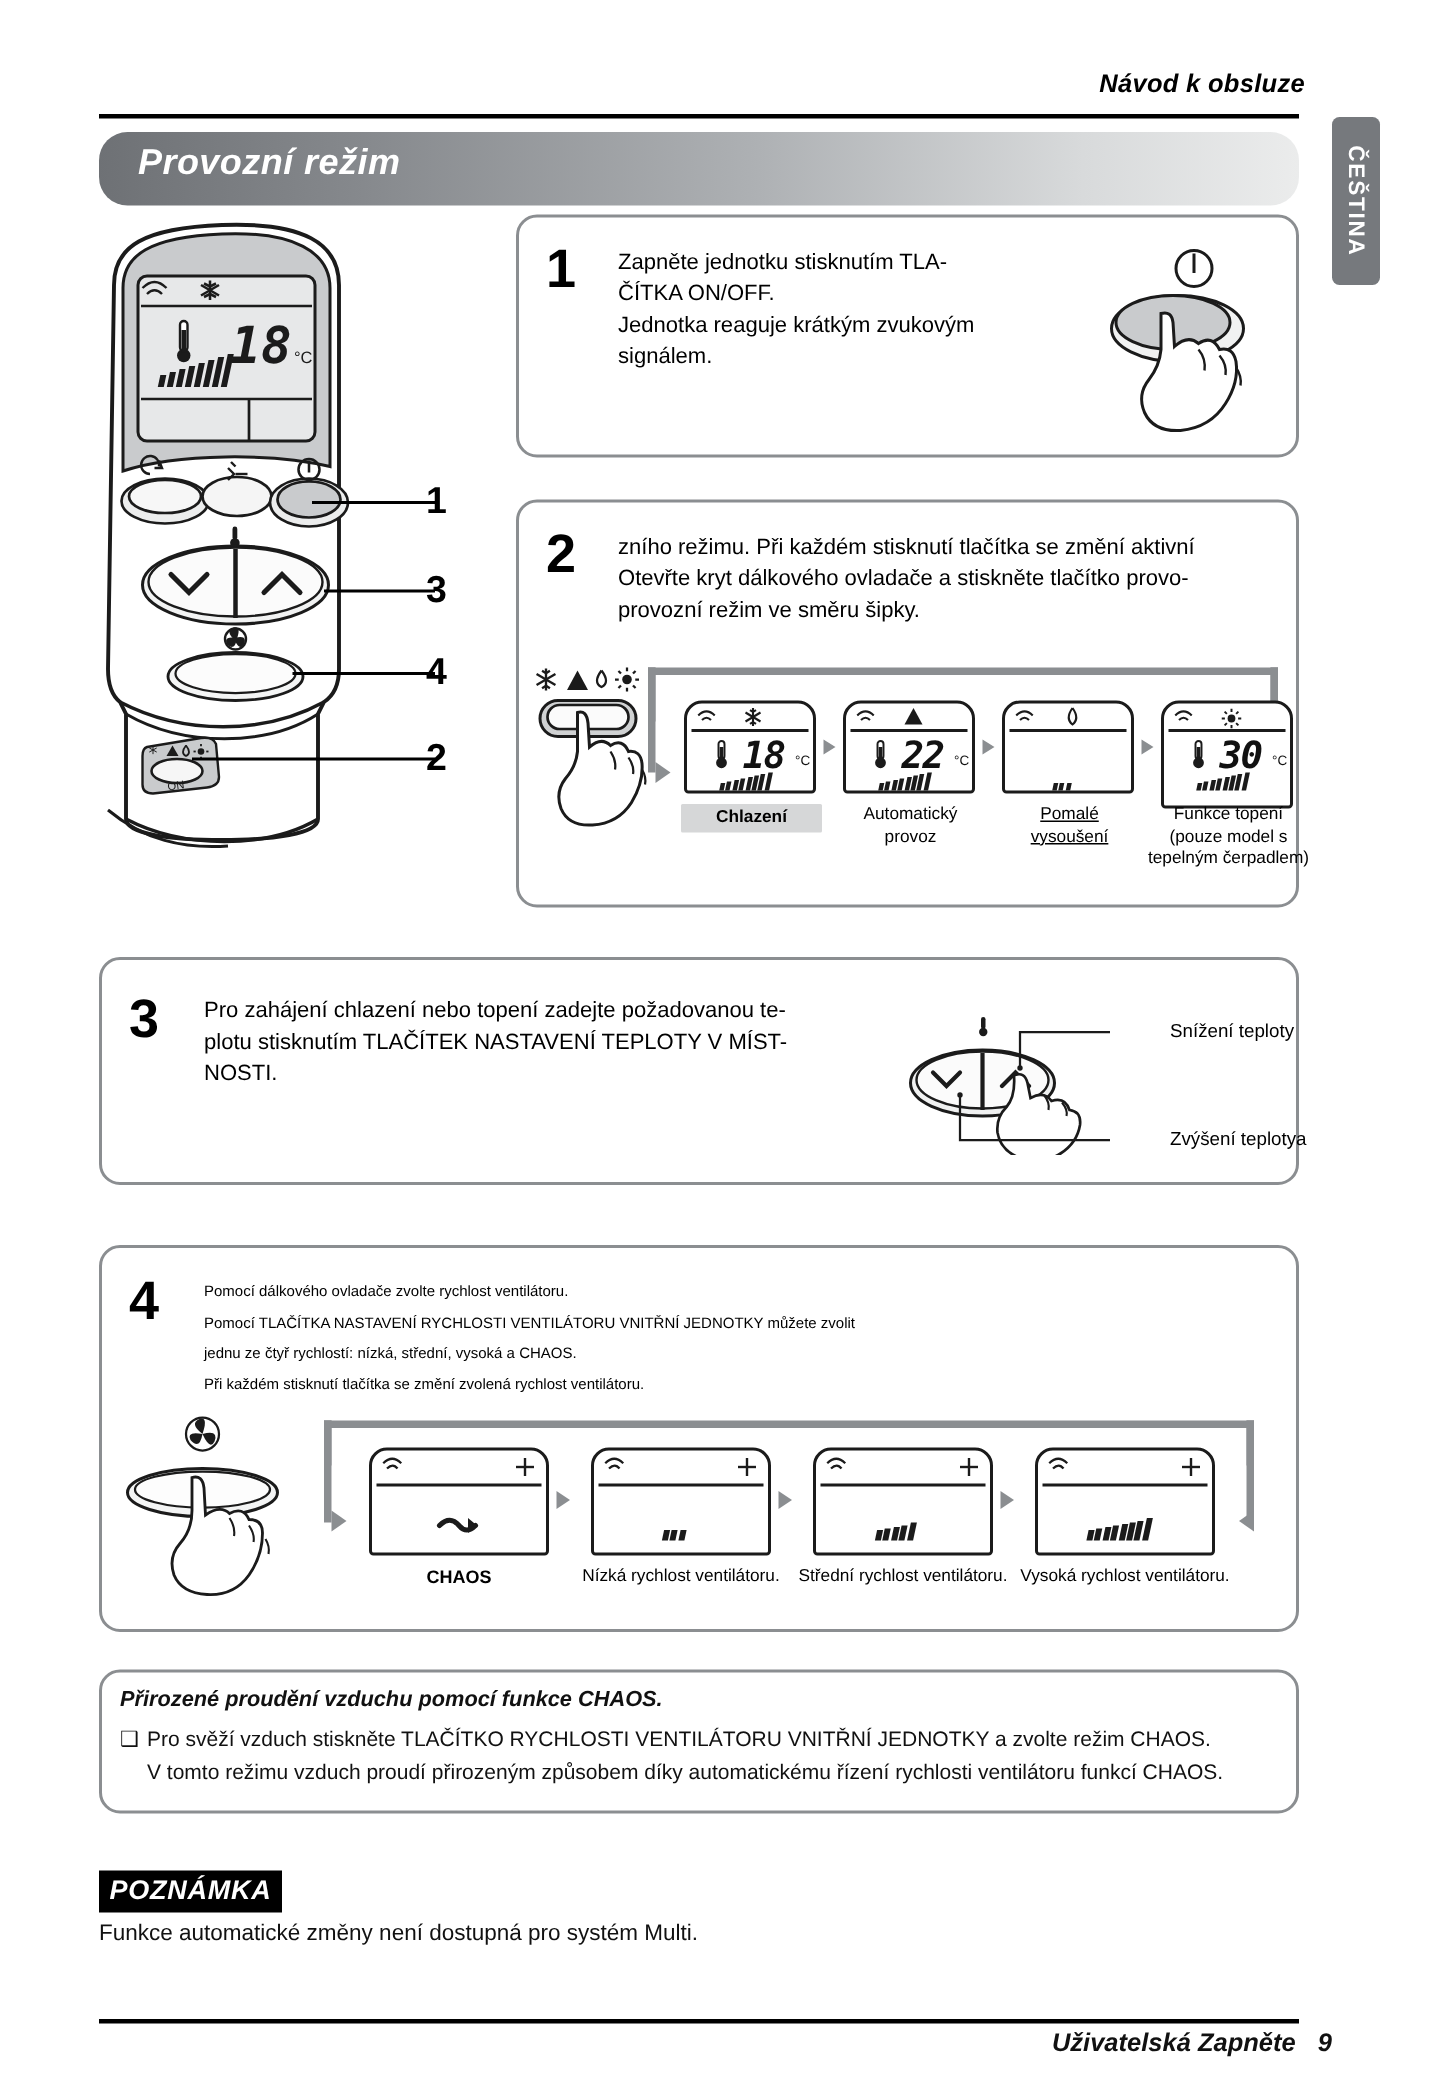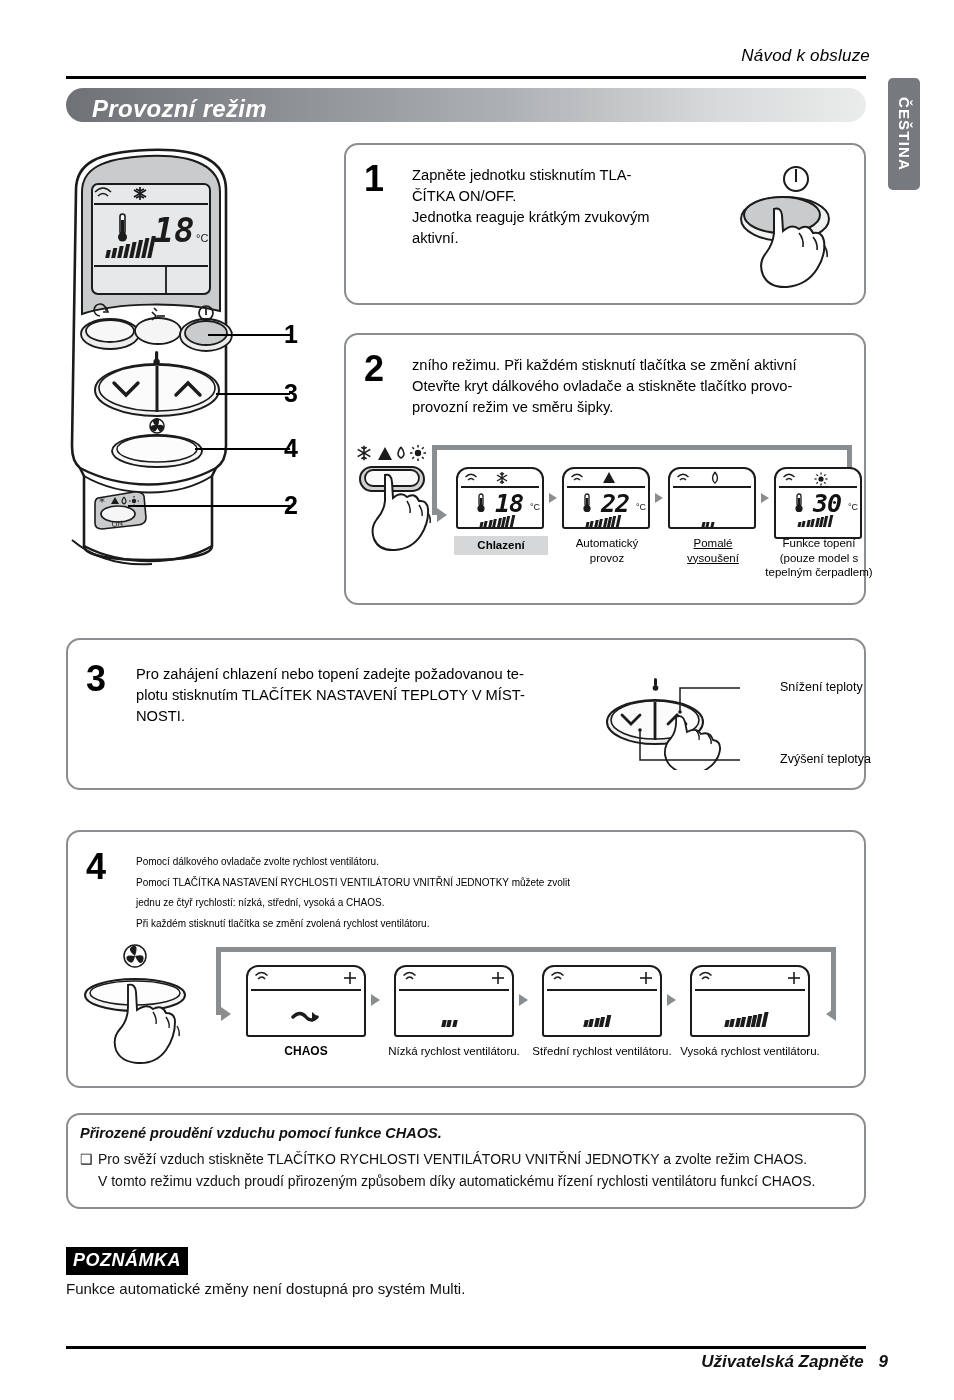--- a/index.html
+++ b/index.html
@@ -16,7 +16,7 @@
   
   .top-label {
     position: absolute; right: 84px; top: 46px;
-    font-size: 17px; font-style: italic; font-weight: normal;
+    font-size: 17px; font-style: italic; font-weight: bold;
     color: #000; letter-spacing: .2px;
   }
   .hr-top {

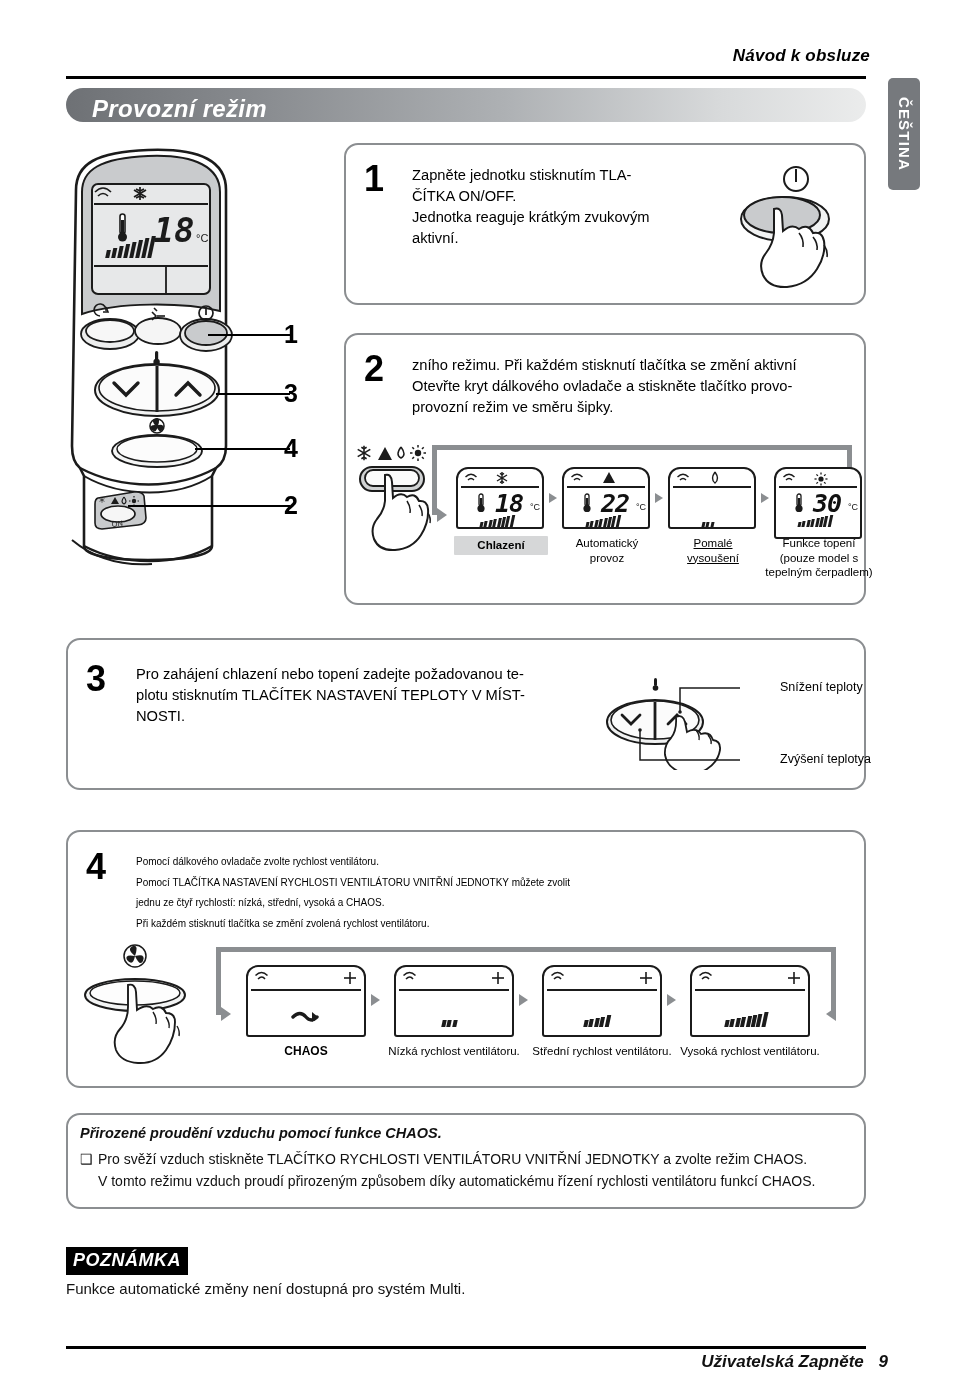--- a/index.html
+++ b/index.html
@@ -24,7 +24,7 @@
     background: #000;
   }
   .title-bar {
-    position: absolute; left: 66px; top: 88px; width: 800px; height: 34px;
+    position: absolute; left: 66px; top: 88px; width: 800px; height: 49px;
     border-radius: 19px;
     background: linear-gradient(to right, #6e7175 0%, #86898d 22%, #aeb1b4 55%, #d8dadb 82%, #ebecec 100%);
     text-align: right;

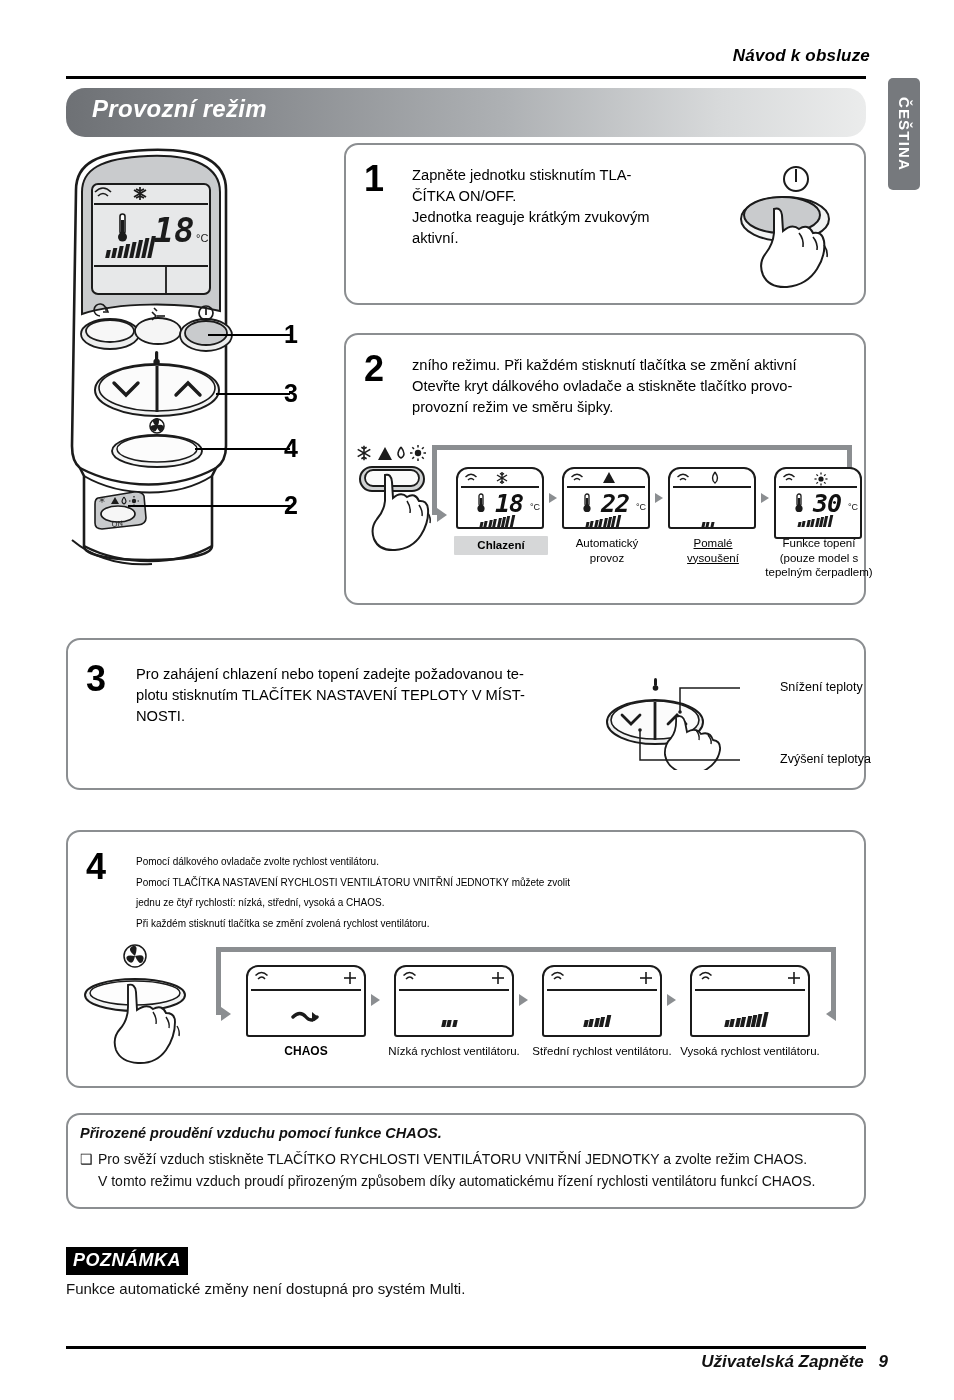--- a/index.html
+++ b/index.html
@@ -290,7 +290,7 @@
       <div>Zapněte jednotku stisknutím TLA-</div>
       <div>ČÍTKA ON/OFF.</div>
       <div>Jednotka reaguje krátkým zvukovým</div>
-      <div>aktivní.</div>
+      <div>signálem.</div>
     </div>
     <svg style="position:absolute; left:384px; top:12px;" width="130" height="140" viewBox="0 0 130 140">
       <g fill="none" stroke="#1b1b1b" stroke-width="2">

